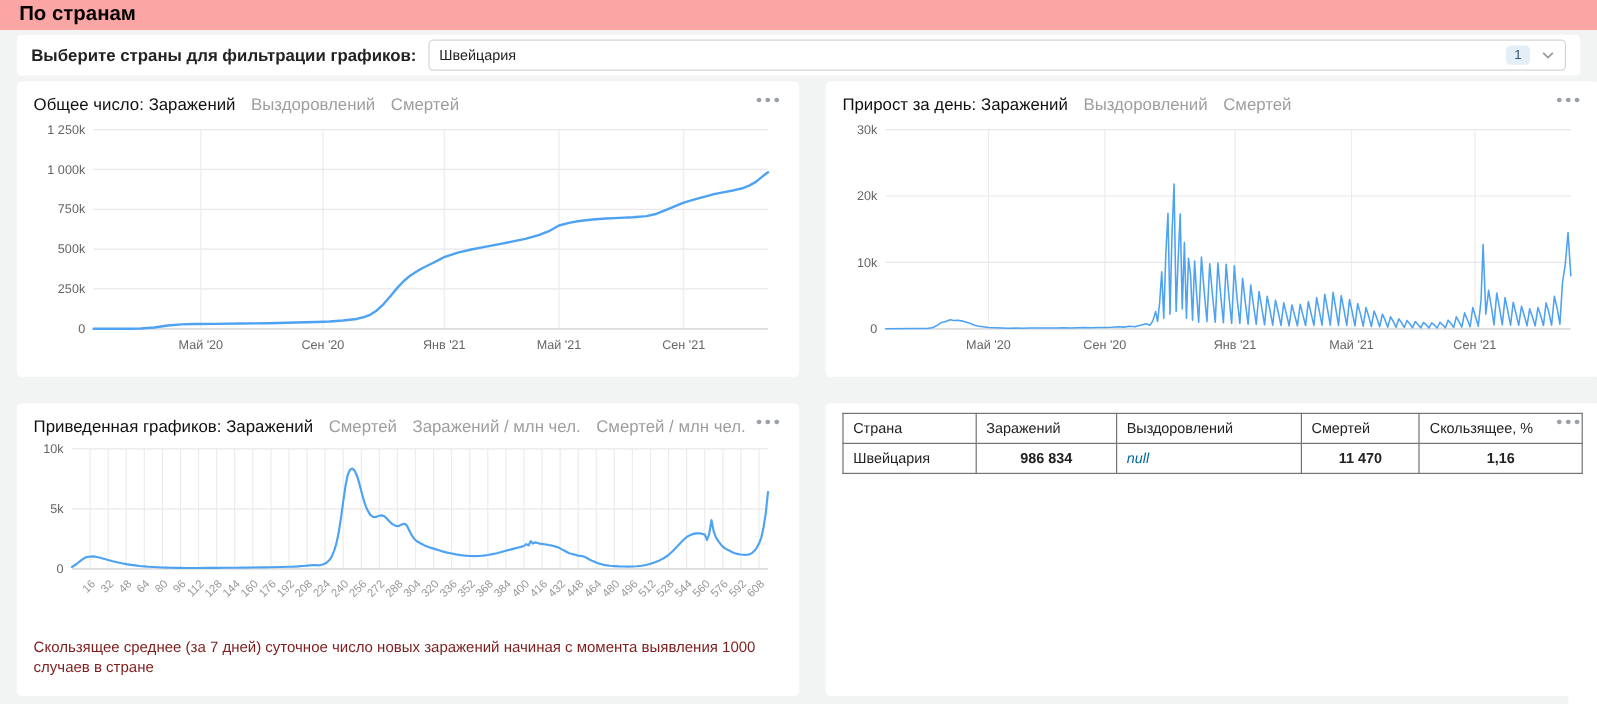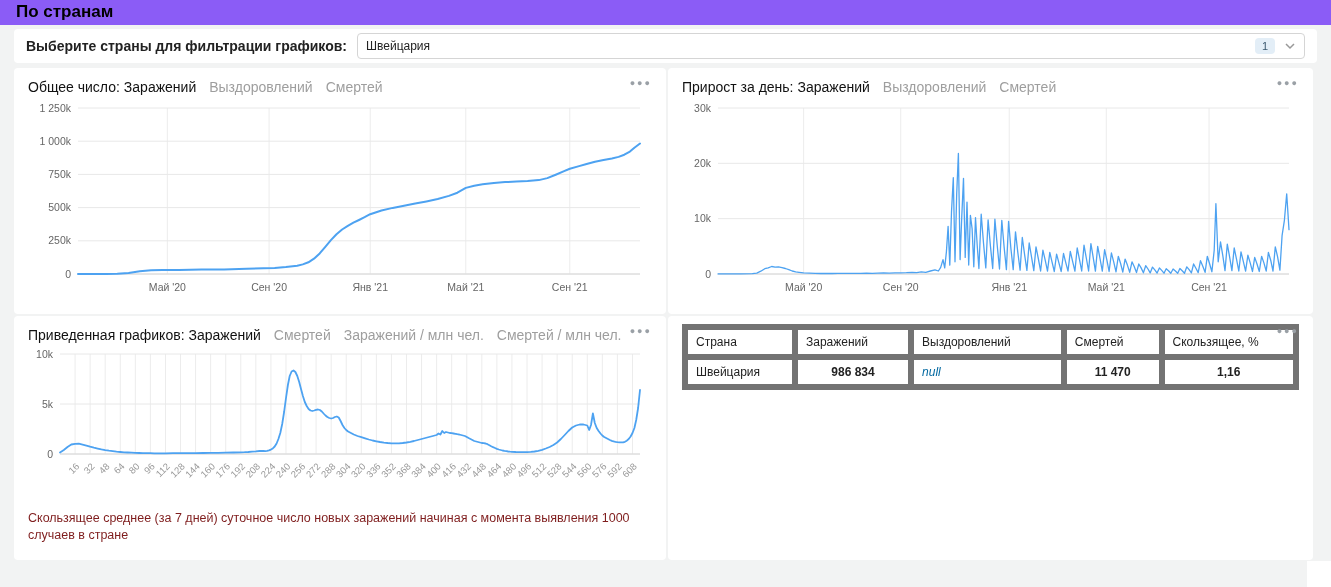--- a/index.html
+++ b/index.html
@@ -7,7 +7,7 @@
     margin: 0; width: 1331px; height: 587px; overflow: hidden; position: relative;
     background: #f2f3f3; font-family: "Liberation Sans", sans-serif; color: #222;
   }
-  .topbar { background:#8b5cf6; height:25px; padding:2px 0 0 16px; }
+  .topbar { background:#fca5a5; height:25px; padding:2px 0 0 16px; }
   .page-title { font-size:17px; font-weight:700; color:#000; }
   .content { padding:4px 14px 0; }
   .filter-panel { background:#fff; border-radius:4px; height:34px; display:flex; align-items:center; padding:0 12px; }

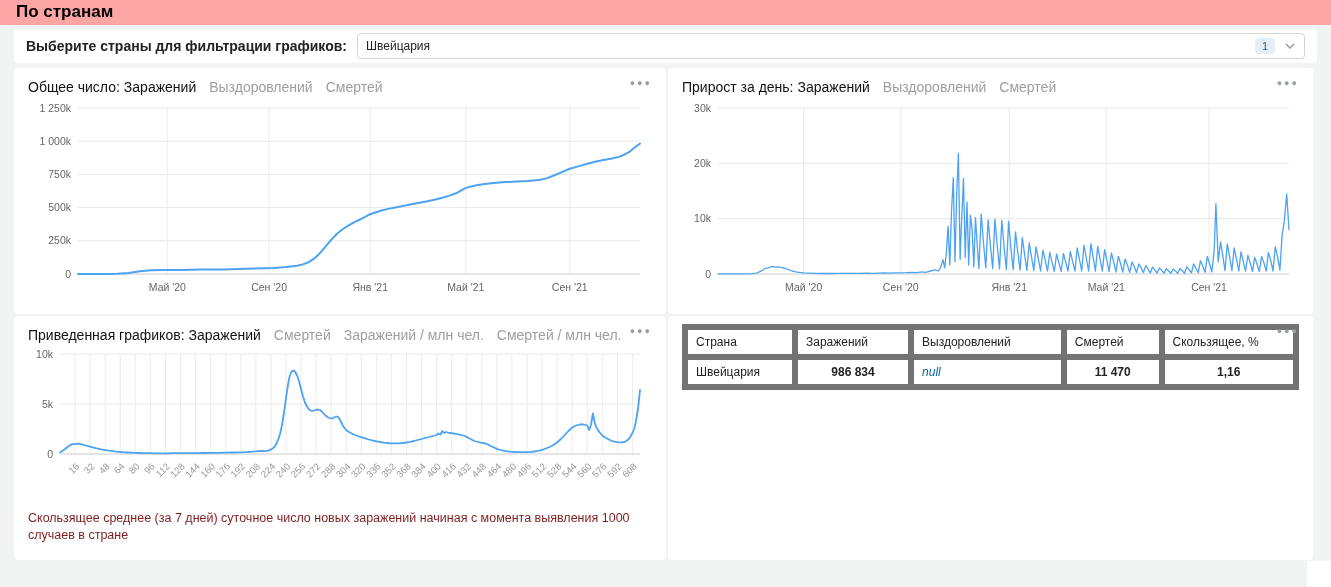--- a/index.html
+++ b/index.html
@@ -17,7 +17,7 @@
   .select-value { font-size:12px; color:#222; flex:1; }
   .count-badge { background:#e3eef7; border-radius:4px; font-size:11px; padding:2px 7px; color:#3a586e; }
   .chevron { margin-left:9px; display:flex; align-items:center; }
-  .grid { margin-top:5px; display:grid; grid-template-columns:652px 645px; gap:2px; }
+  .grid { margin-top:5px; display:grid; grid-template-columns:652px 645px; gap:22px; }
   .panel { background:#fff; border-radius:4px; padding:8px 14px; position:relative; }
   .panel.row1 { height:246px; }
   .panel.row2 { height:244px; }

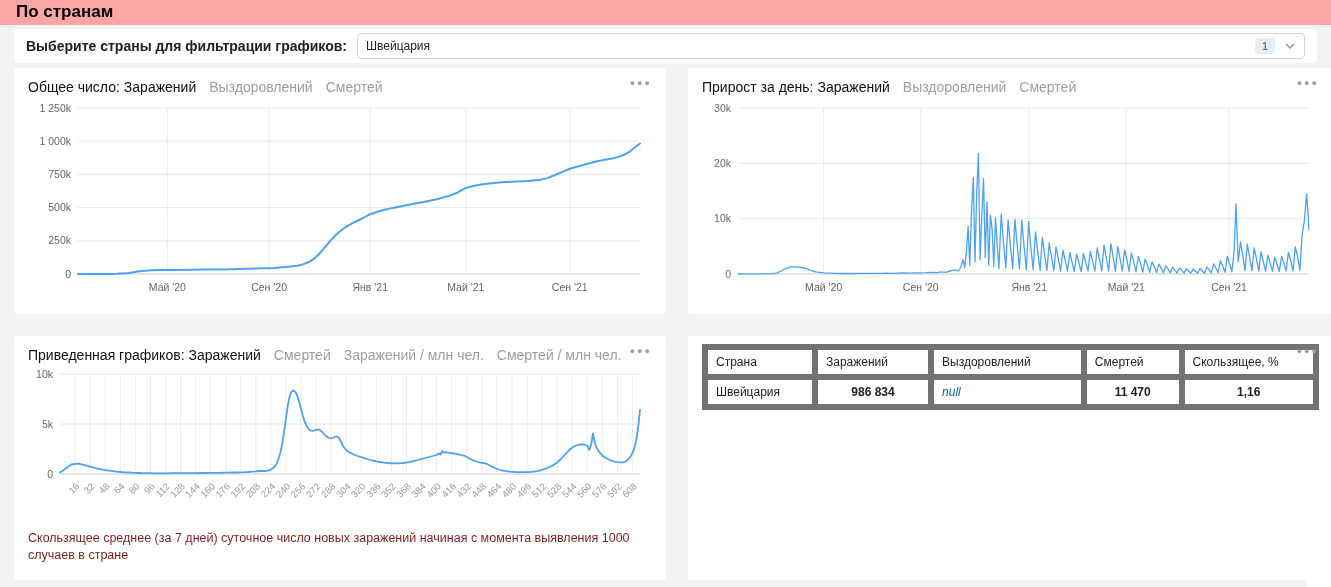--- a/index.html
+++ b/index.html
@@ -29,7 +29,7 @@
   .chart-canvas { margin-top:2px; }
   .caption { font-size:12.5px; color:#7f1d1d; margin-top:6px; line-height:1.35; }
   table.stats { width:100%; border-collapse:collapse; font-size:12px; }
-  table.stats th, table.stats td { border:6px solid #737373; padding:5px 8px; height:25px; }
+  table.stats th, table.stats td { border:1px solid #737373; padding:5px 8px; height:25px; }
   table.stats th { text-align:left; font-weight:400; color:#222; }
   td.num { text-align:center;font-weight:bold; }
   td.nullv { color:#0369a1; font-style:italic; }

